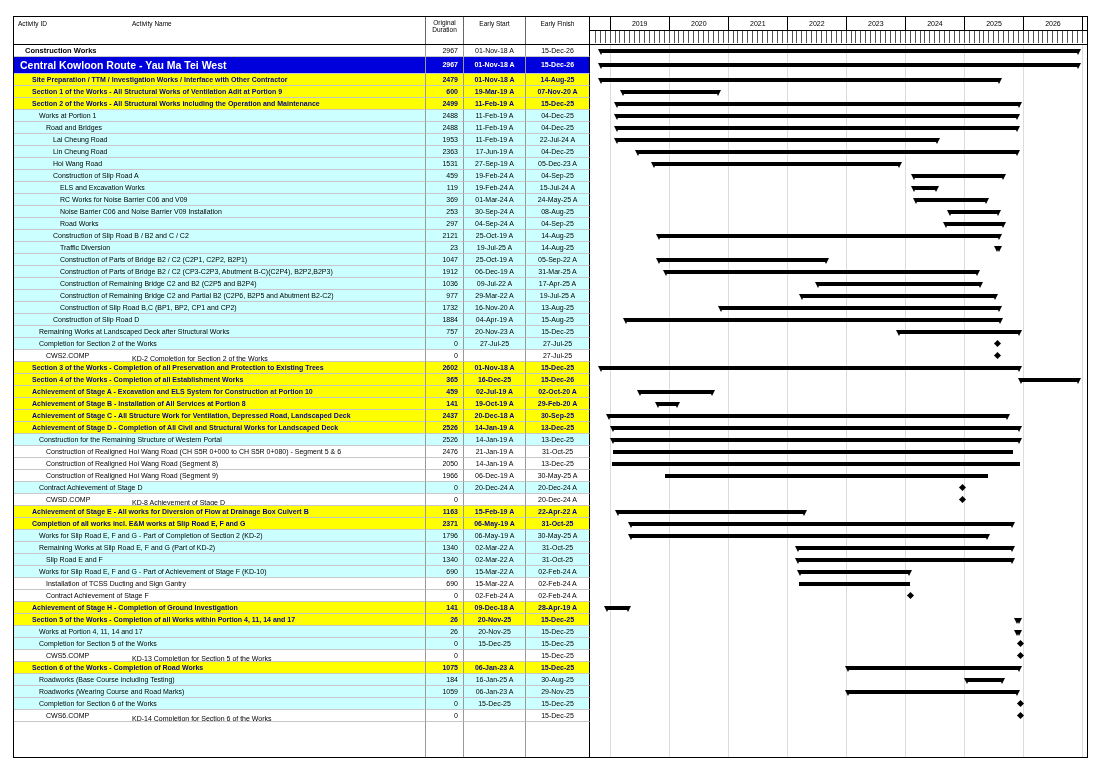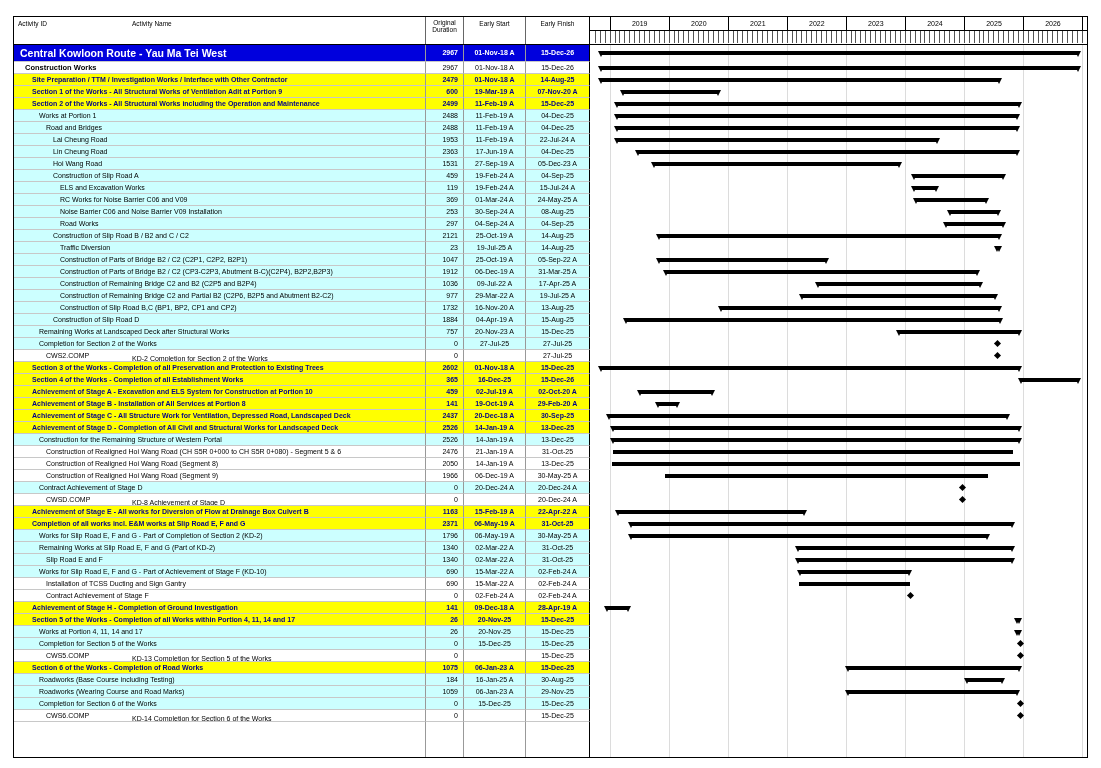--- a/index.html
+++ b/index.html
@@ -201,8 +201,8 @@
           <div class="vl" style="left: 87.122%;"></div>
           <div class="vl" style="left: 98.9919%;"></div>
         </div>
-        <div class="row title">
-          <div class="cLabel">Central Kowloon Route - Yau Ma Tei West</div>
+        <div class="row topband">
+          <div class="cLabel" style="padding-left: 11px;">Construction Works</div>
           <div class="cDur">2967</div>
           <div class="cStart">01-Nov-18 A</div>
           <div class="cFin">15-Dec-26</div>
@@ -210,8 +210,8 @@
             <div class="bar summary" style="left: 1.98374%; width: 96.4553%;"></div>
           </div>
         </div>
-        <div class="row topband">
-          <div class="cLabel" style="padding-left: 11px;">Construction Works</div>
+        <div class="row title">
+          <div class="cLabel">Central Kowloon Route - Yau Ma Tei West</div>
           <div class="cDur">2967</div>
           <div class="cStart">01-Nov-18 A</div>
           <div class="cFin">15-Dec-26</div>

